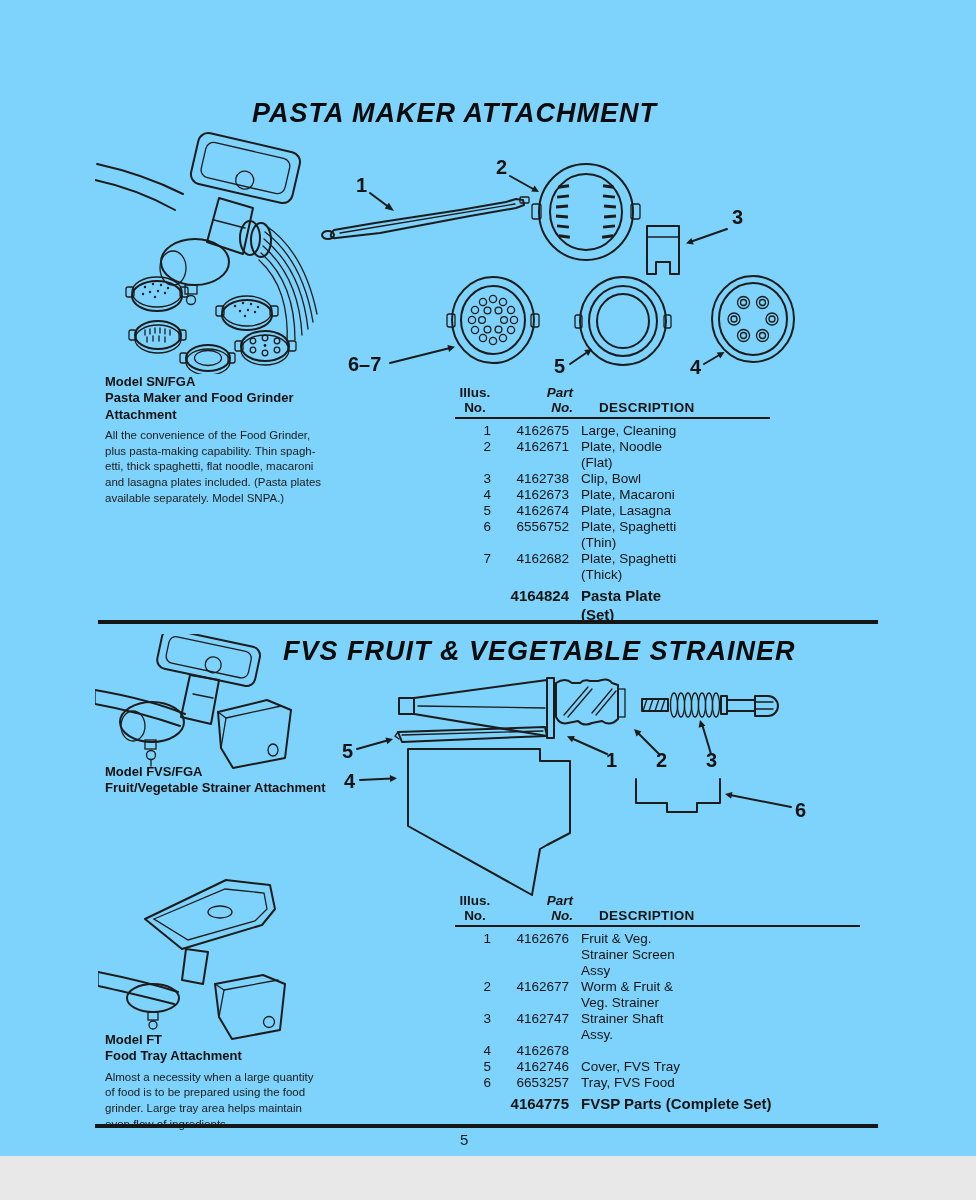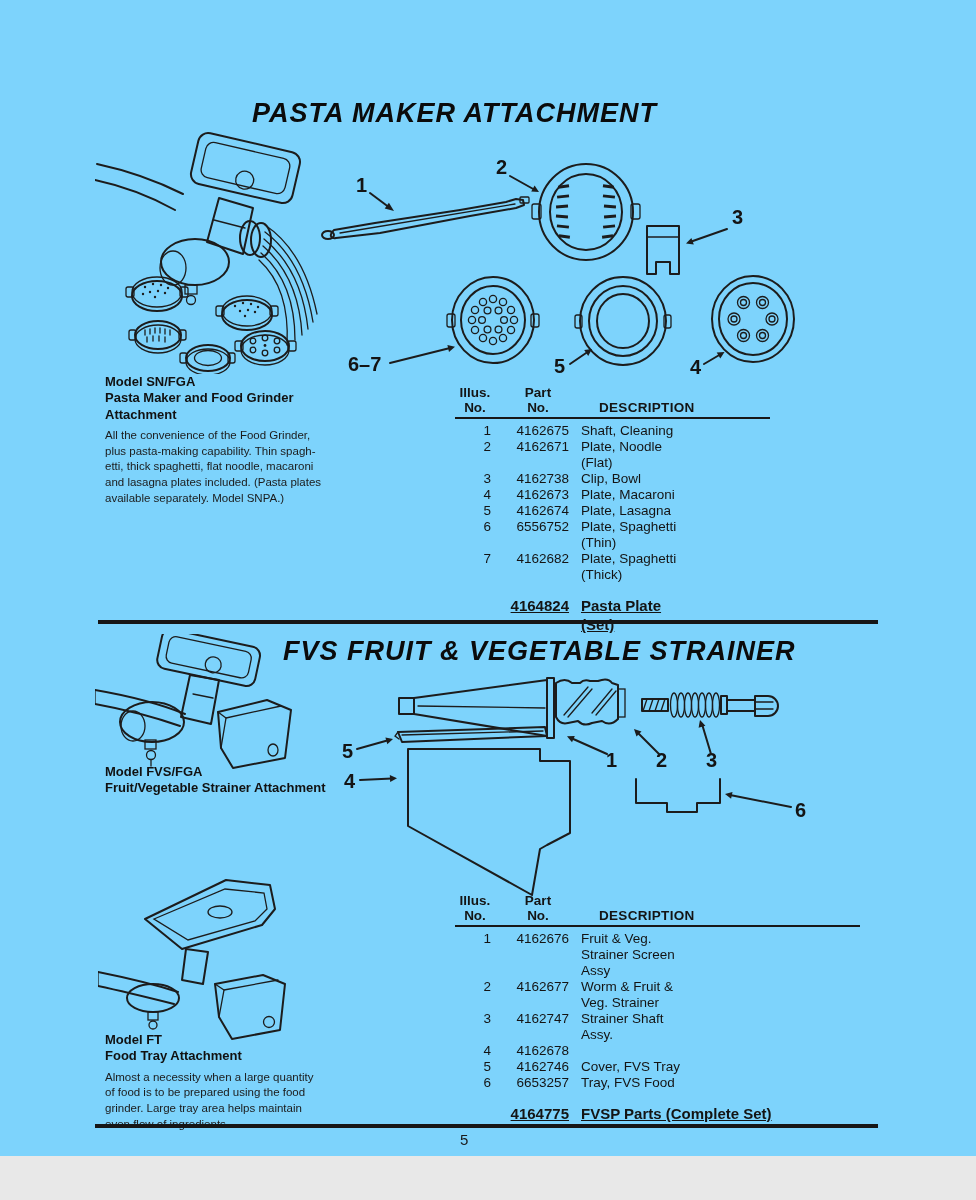--- a/index.html
+++ b/index.html
@@ -28,7 +28,7 @@
     padding-bottom:2px;
   }
   .h-illus { text-align:center; white-space:pre-line; line-height:1.12; }
-  .h-part  { text-align:center; white-space:pre-line; line-height:1.12; }
+  .h-part  { text-align:right; white-space:pre-line; line-height:1.12;font-style:italic; }
   .h-desc  { padding-left:18px; letter-spacing:0.3px; }
   .pt-body { padding-top:4px; }
   .pt-row { display:grid; grid-template-columns:40px 70px 1fr; column-gap:8px; line-height:16px; }

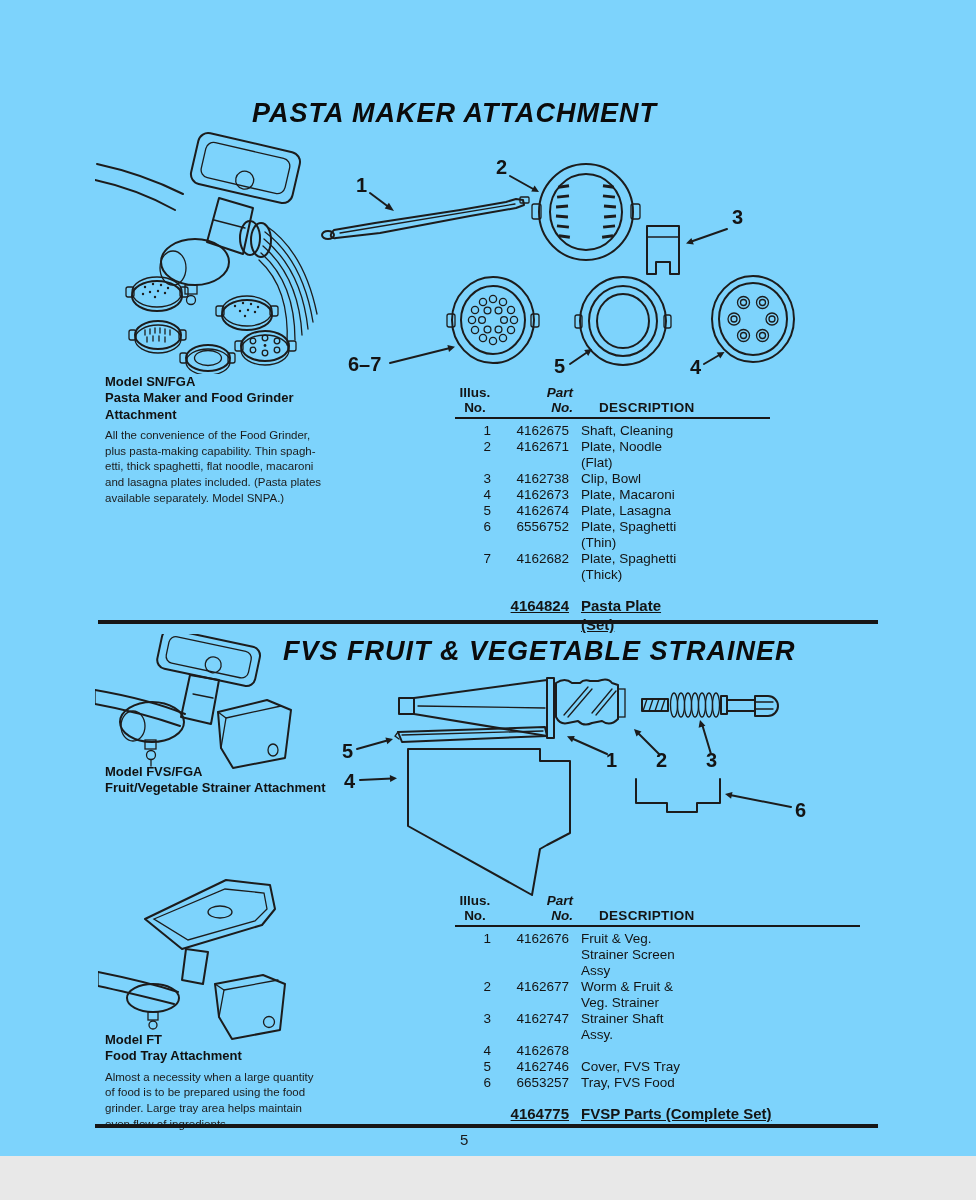--- a/index.html
+++ b/index.html
@@ -318,7 +318,7 @@
       <div class="pt-row">
         <div class="c-illus">1</div>
         <div class="c-part">4162675</div>
-        <div class="c-desc">Shaft, Cleaning</div>
+        <div class="c-desc">Large, Cleaning</div>
       </div>
       <div class="pt-row">
         <div class="c-illus">2</div>

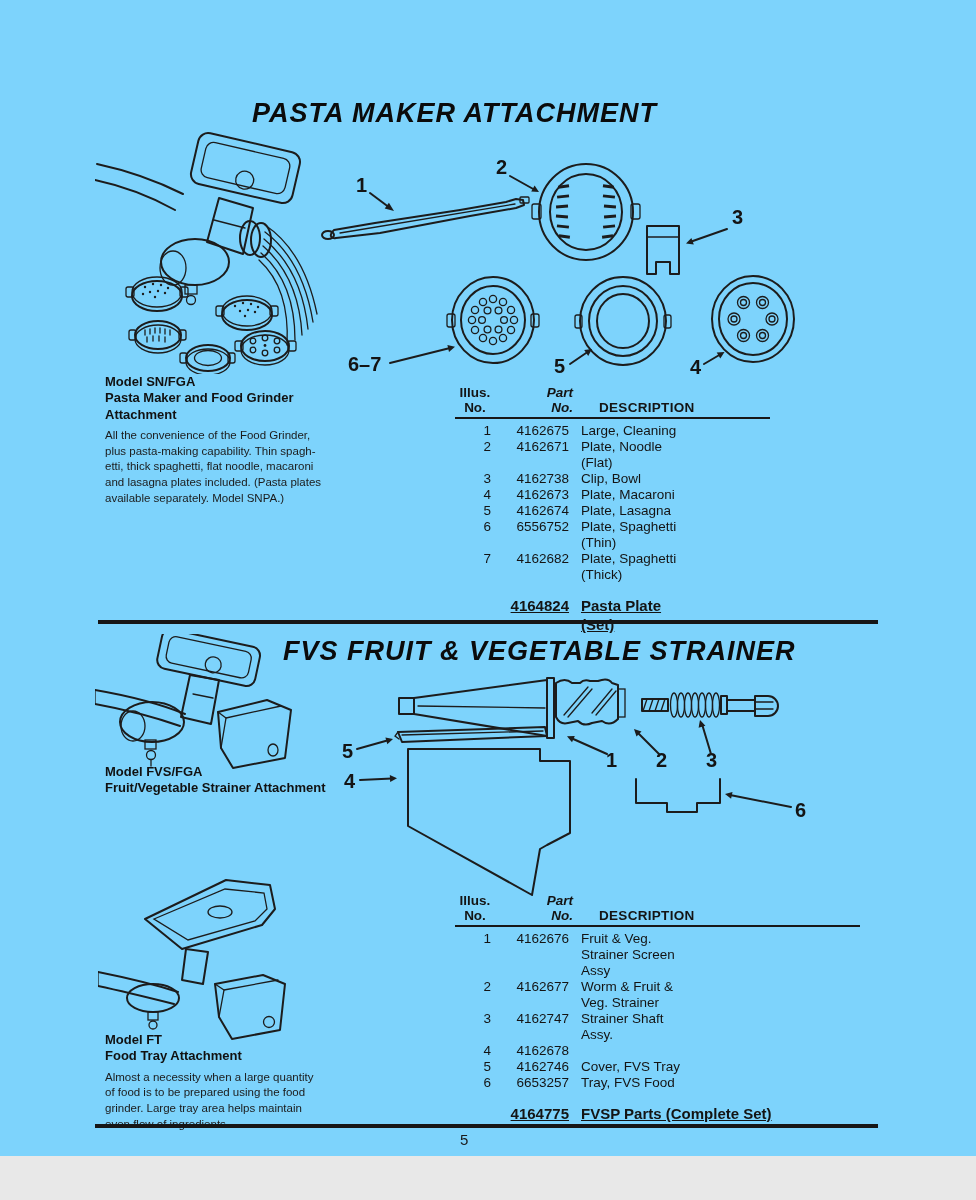--- a/index.html
+++ b/index.html
@@ -35,7 +35,7 @@
   .c-illus { text-align:right; padding-right:4px; }
   .c-part  { text-align:right; padding-right:4px; }
   .c-desc  { white-space:pre-line; }
-  .set-row { margin-top:13px; font-weight:bold; font-size:15px; line-height:19px;text-decoration:underline; }
+  .set-row { margin-top:3px; font-weight:bold; font-size:15px; line-height:19px; }
 
   .divider { background:#161616; }
 

